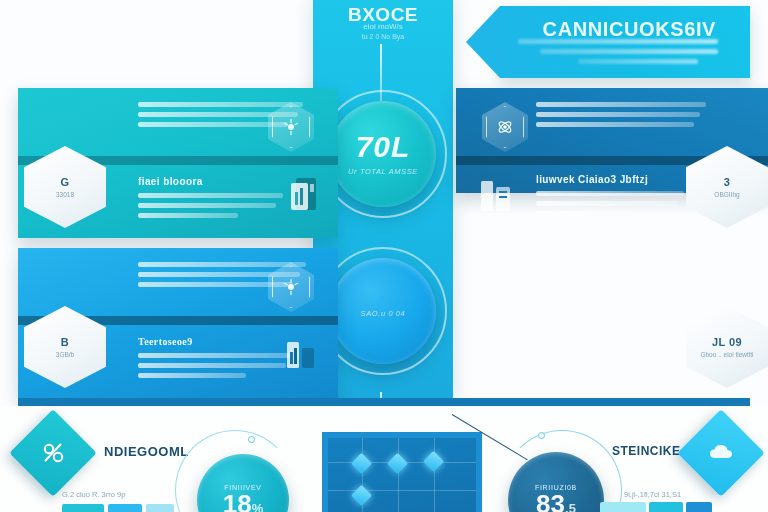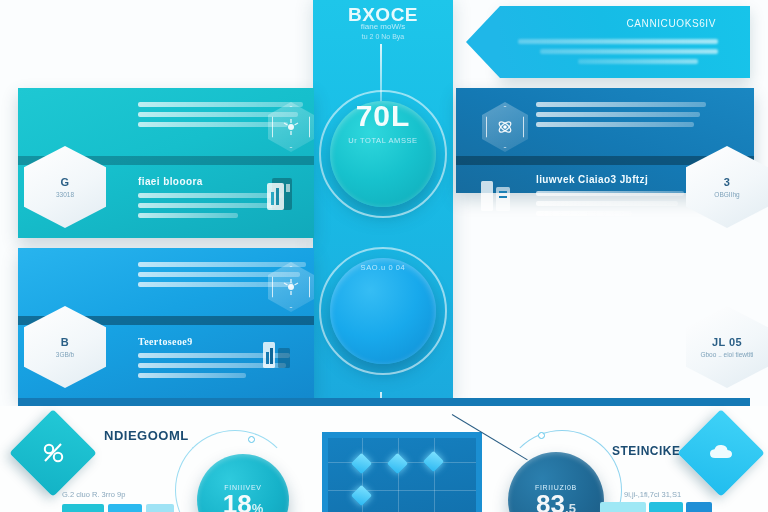--- a/index.html
+++ b/index.html
@@ -188,7 +188,7 @@
 
   <div class="center-col">
     <div class="ttl blur-xs">BXOCE</div>
-    <div class="sub1 blur-ti">fiane moW/s</div>
+    <div class="sub1 blur-ti">eioi moW/s</div>
     <div class="sub2 blur-ti">tu 2 0 No Bya</div>
   </div>
   <div class="stem"></div>

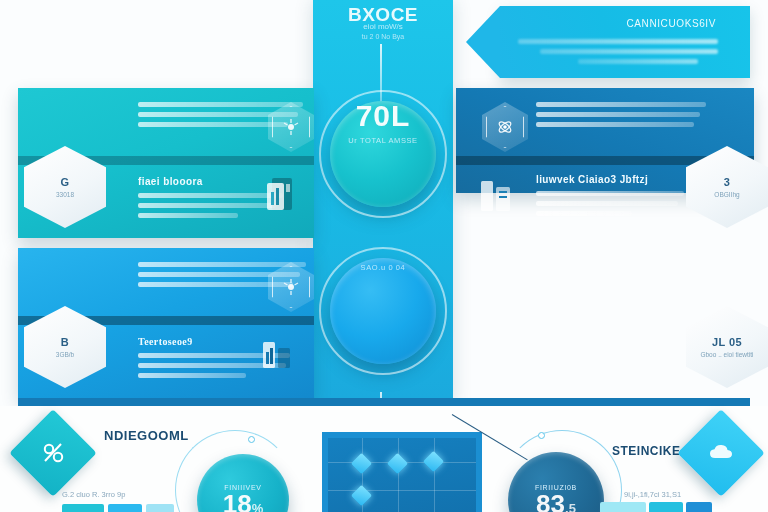--- a/index.html
+++ b/index.html
@@ -49,7 +49,7 @@
     border-right:34px solid #1fb7e8;
   }
   .band-tr .h{
-    position:absolute;right:34px;top:12px;font-size:10px;font-weight:400;
+    position:absolute;right:34px;top:12px;font-size:20px;font-weight:700;
     color:#f4feff;letter-spacing:.6px;
   }
   .band-tr .l1{position:absolute;right:32px;top:33px;width:200px;height:5px;

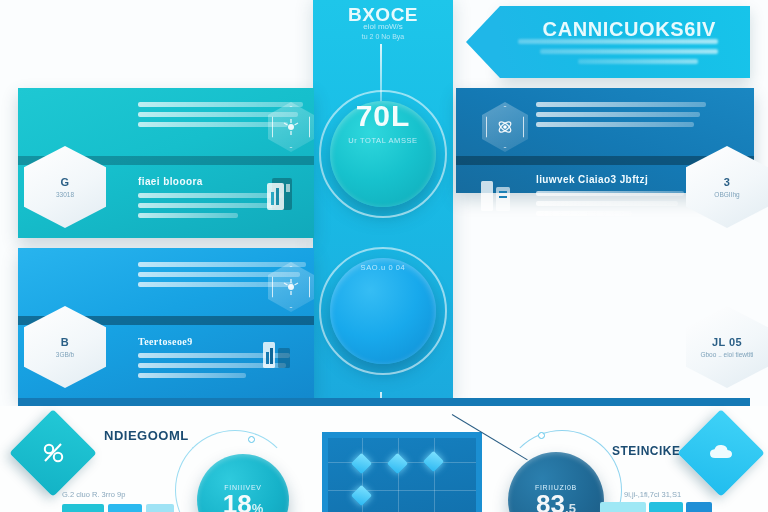--- a/index.html
+++ b/index.html
@@ -78,7 +78,7 @@
 
   .kpi{
     position:absolute;border-radius:50%;
-    display:flex;flex-direction:column;align-items:center;
+    display:flex;flex-direction:column;align-items:center;justify-content:center;font-style:italic;
   }
   .kpi .ring{position:absolute;inset:-11px;border-radius:50%;border:2px solid rgba(255,255,255,.55);}
   .kpi .val{font-size:30px;font-weight:700;color:#ffffff;letter-spacing:1px;line-height:1;}

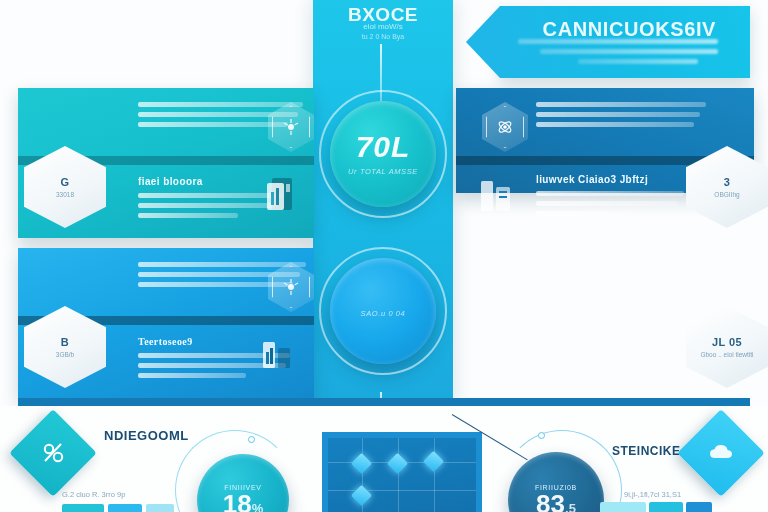--- a/index.html
+++ b/index.html
@@ -91,7 +91,7 @@
     box-shadow:0 9px 18px rgba(7,55,90,.34), inset 0 2px 6px rgba(255,255,255,.3);}
 
   
-  .panel{position:absolute;box-shadow:0 7px 16px rgba(10,60,85,.2);}
+  .panel{position:absolute;box-shadow:0 7px 16px rgba(10,60,85,.2);padding-left:24px;}
   .p-l1{left:18px;top:88px;width:296px;height:150px;
     background:linear-gradient(160deg,#1ec8d3 0%,#16bfcc 45%,#11a9bb 100%);}
   .p-l2{left:18px;top:248px;width:296px;height:150px;

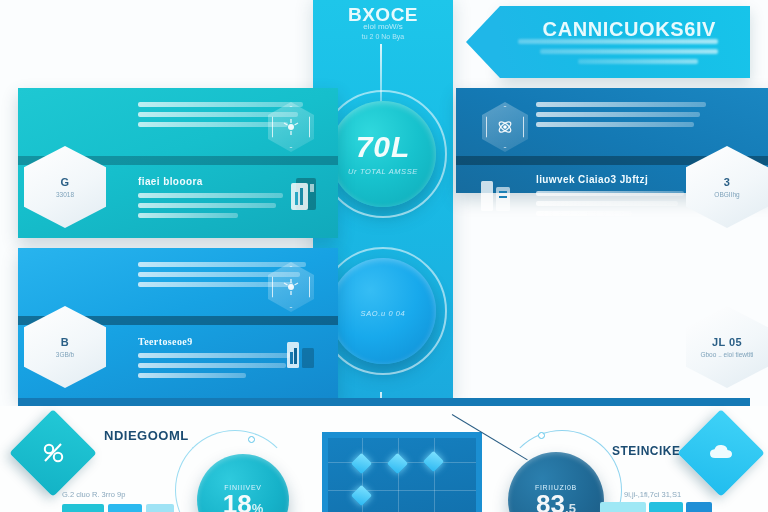--- a/index.html
+++ b/index.html
@@ -313,7 +313,7 @@
 
 
   <div class="hexbadge" style="left:686px;top:306px;">
-    <div class="n">JL 05</div>
+    <div class="n">JL 09</div>
     <div class="t">Gboo ..  eioi tiewtiti</div>
   </div>
 

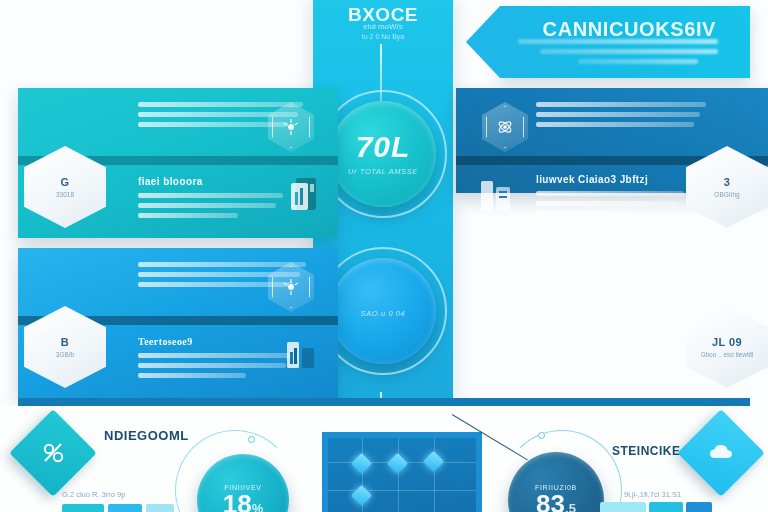--- a/index.html
+++ b/index.html
@@ -329,7 +329,7 @@
         </svg>
       </span>
     </div>
-    <div class="blabel" style="left:104px;top:22px;">NDIEGOOML</div>
+    <div class="blabel" style="left:104px;top:38px;">NDIEGOOML</div>
     <div class="bsub" style="left:62px;top:84px;">G.2 cluo R. 3rro 9p</div>
     <div style="position:absolute;left:62px;top:98px;display:flex;gap:4px;">
       <span style="display:block;width:42px;height:10px;background:#22c3d6;border-radius:2px;"></span>

